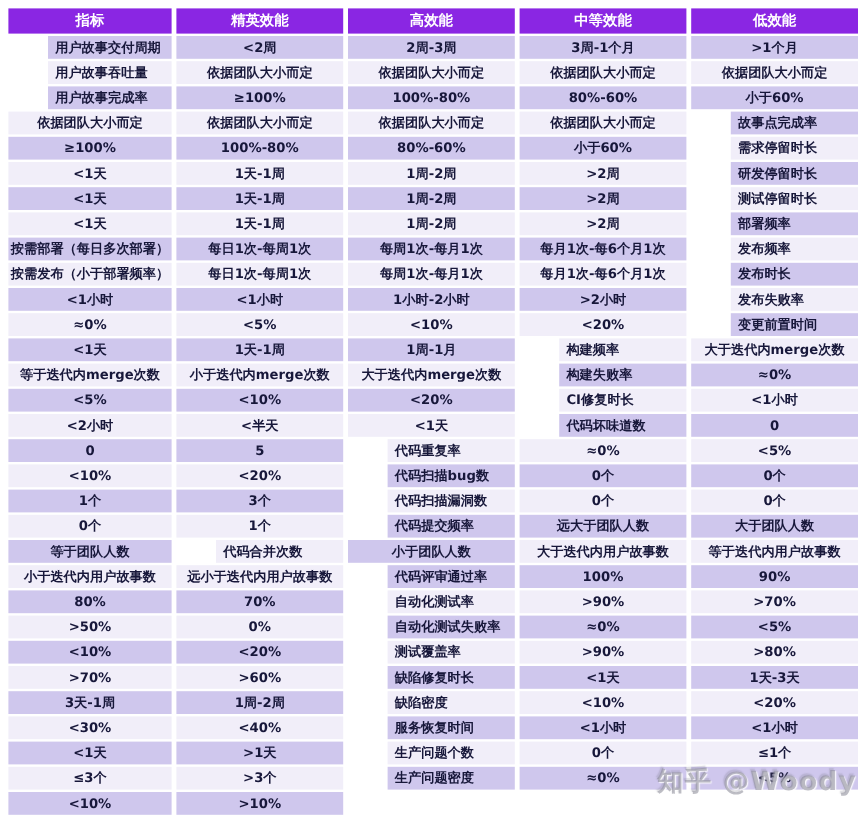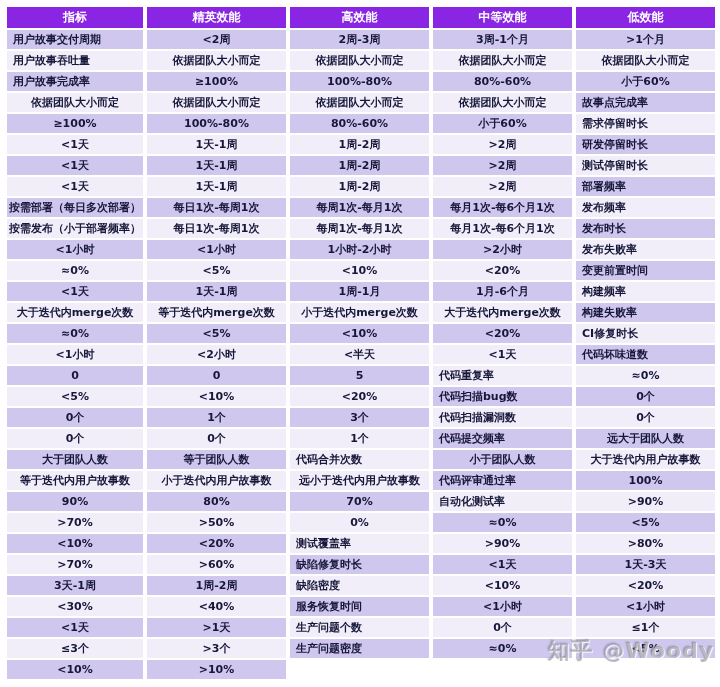--- a/index.html
+++ b/index.html
@@ -50,6 +50,7 @@
   .cell.name {
     justify-content: flex-start;
     padding-left: 6px;
+    margin-left: 33px;
   }
   .row-odd  { background: #CFC7ED; }
   .row-even { background: #F1EEF9; }

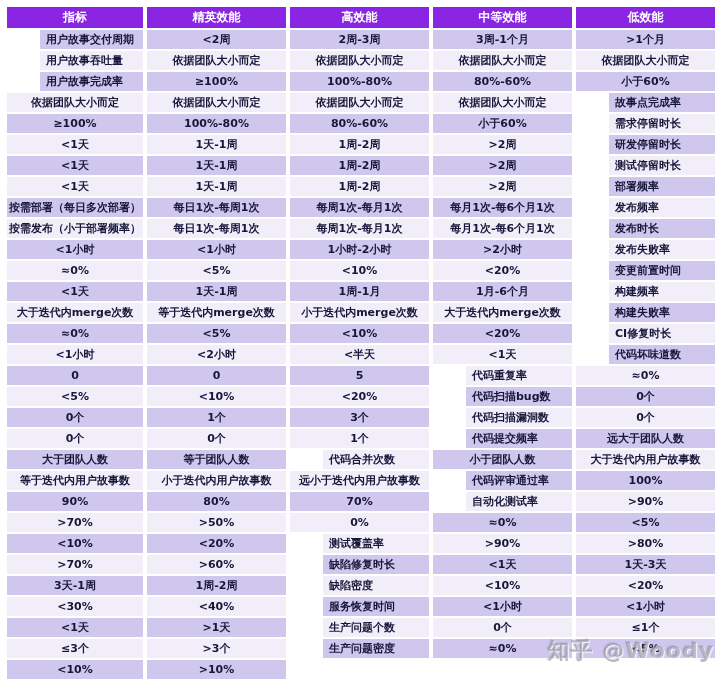--- a/index.html
+++ b/index.html
@@ -140,7 +140,6 @@
       <div class="cell row-odd">&lt;1天</div>
       <div class="cell row-odd">1天-1周</div>
       <div class="cell row-odd">1周-1月</div>
-      <div class="cell row-odd">1月-6个月</div>
       <div class="cell row-even name">构建频率</div>
       <div class="cell row-even">大于迭代内merge次数</div>
       <div class="cell row-even">等于迭代内merge次数</div>

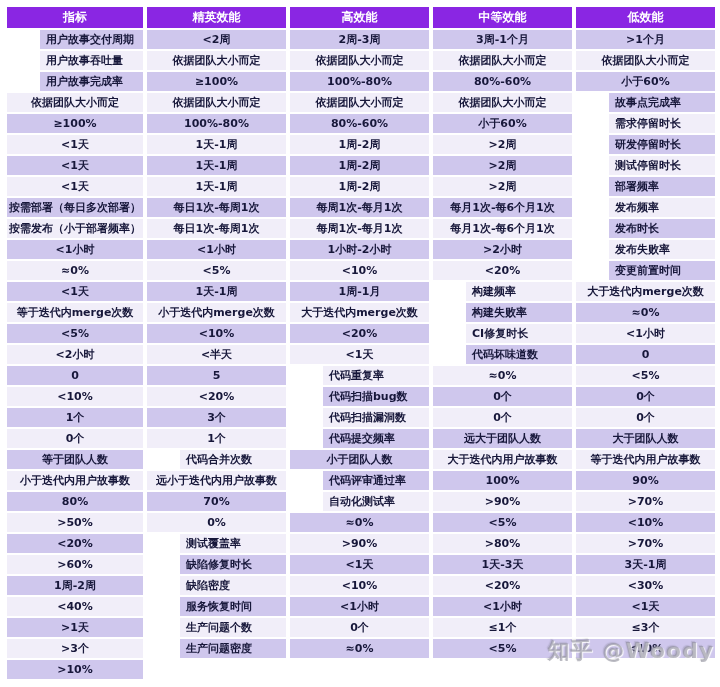--- a/index.html
+++ b/index.html
@@ -194,6 +194,7 @@
       <div class="cell row-even">&gt;70%</div>
       <div class="cell row-even">&gt;50%</div>
       <div class="cell row-even">0%</div>
+      <div class="cell row-odd name">自动化测试失败率</div>
       <div class="cell row-odd">≈0%</div>
       <div class="cell row-odd">&lt;5%</div>
       <div class="cell row-odd">&lt;10%</div>

